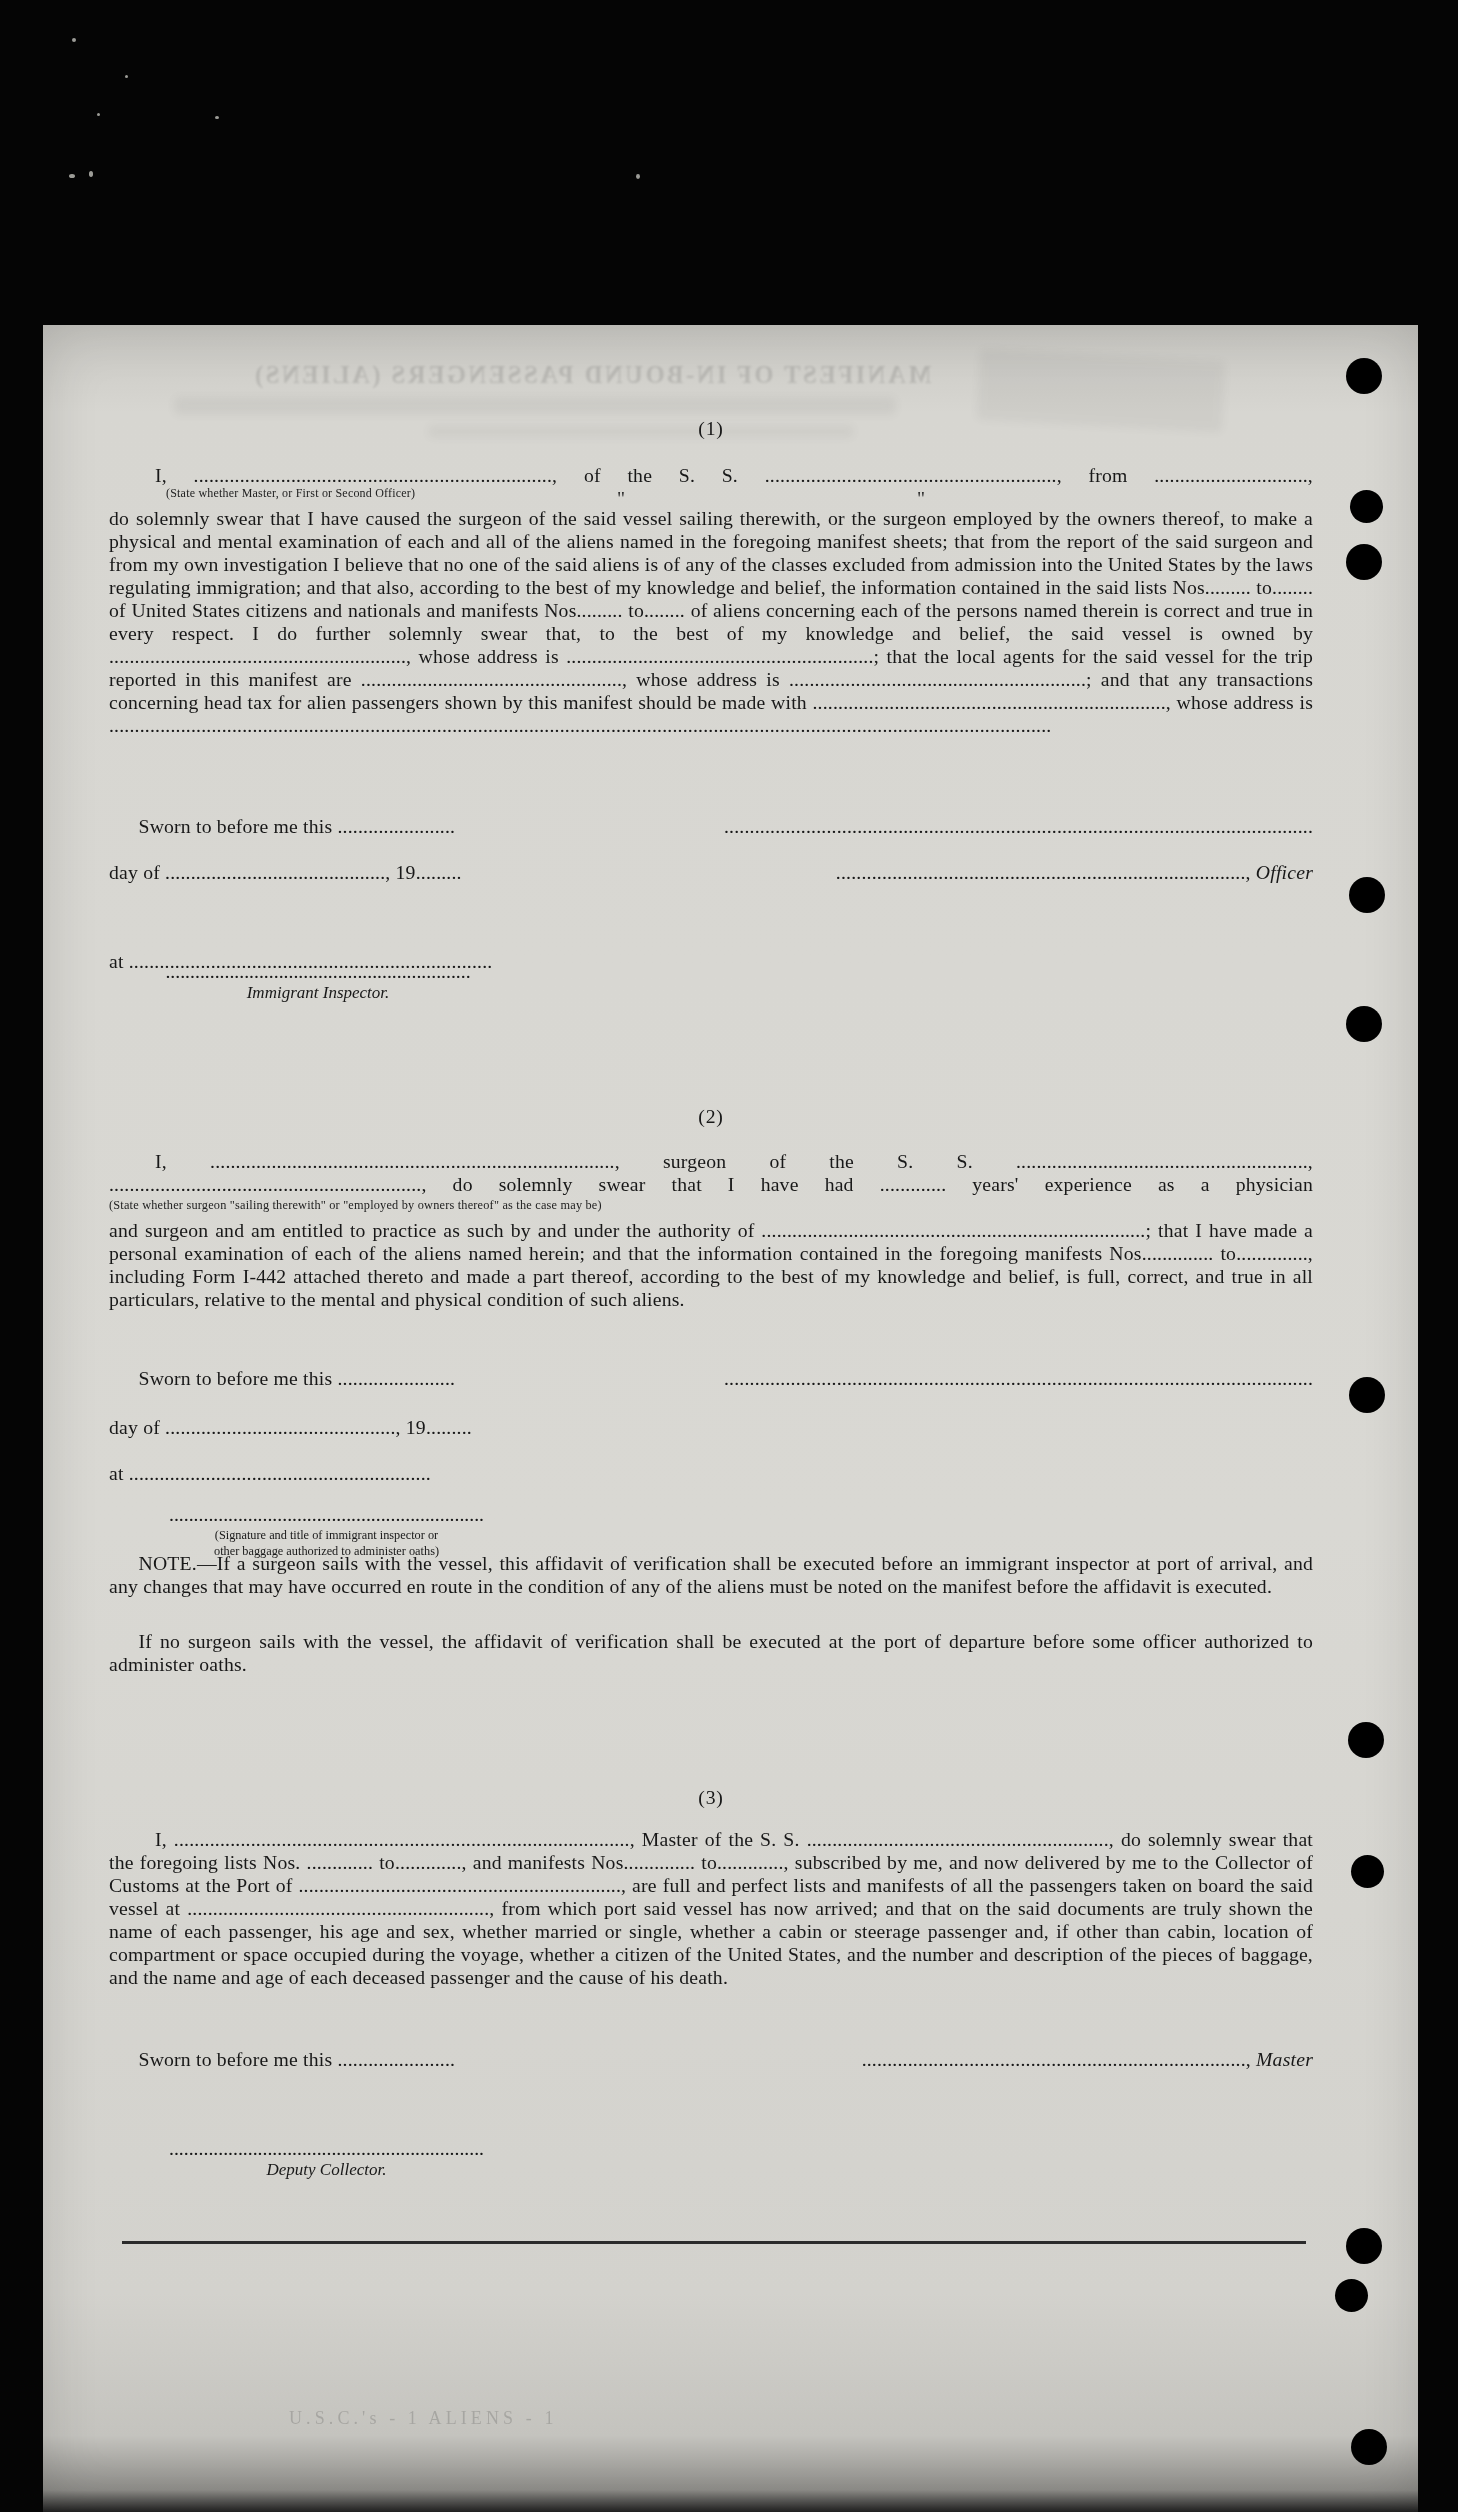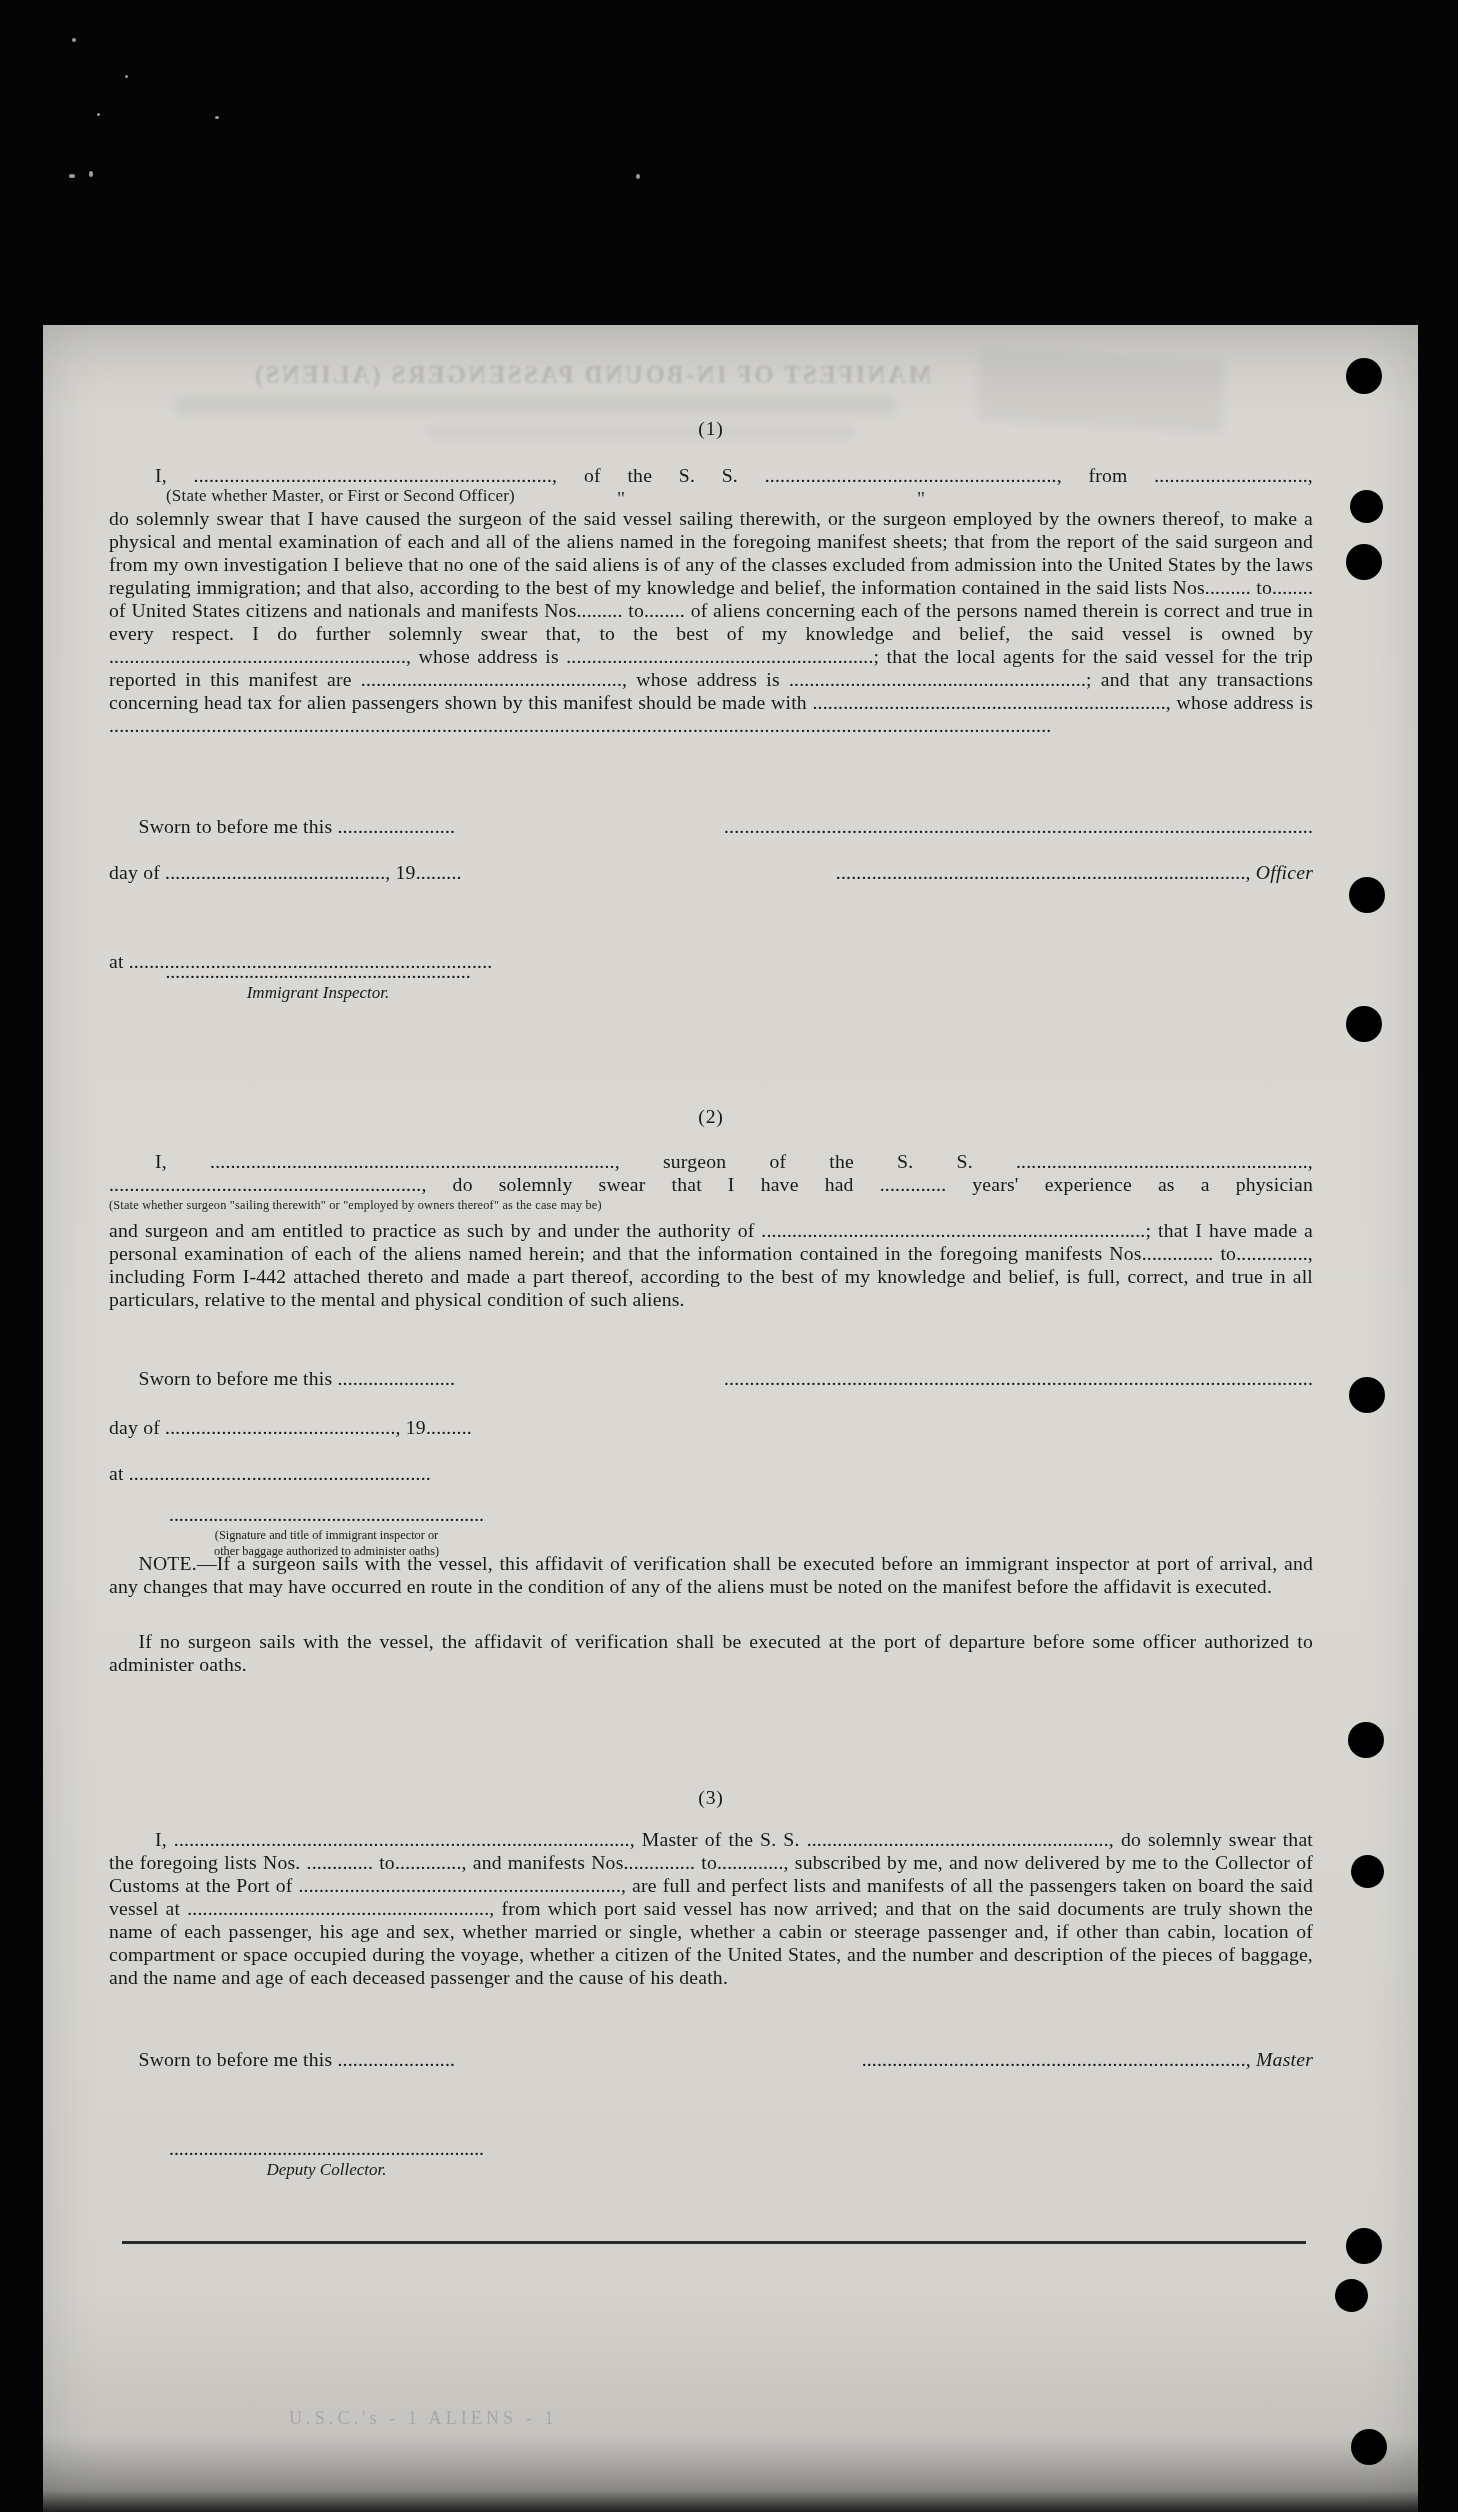--- a/index.html
+++ b/index.html
@@ -33,7 +33,7 @@
   .row .left-part { white-space:nowrap; }
   .row .right-part { white-space:nowrap; text-align:right; }
   .sworn-indent { padding-left:29.5px; }
-  .small-note { position:absolute; font-size:17px; letter-spacing:0.2px; color:#222; }
+  .small-note { position:absolute; font-size:12px; letter-spacing:0.2px; color:#222; }
   .sig-block { position:absolute; text-align:center; font-size:19.7px; line-height:21.3px; }
   .sig-block .sig-label { font-style:italic; font-size:17px; margin-top:0; }
   .sig-block .sig-note { font-size:12.3px; line-height:16.4px; margin-top:1.6px; font-style:normal; }

